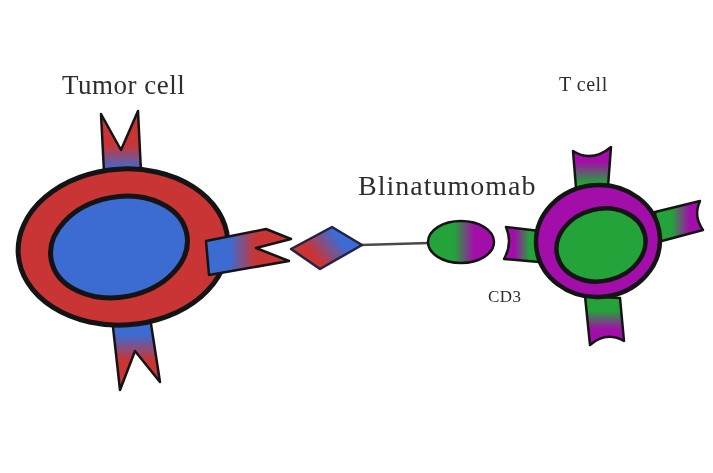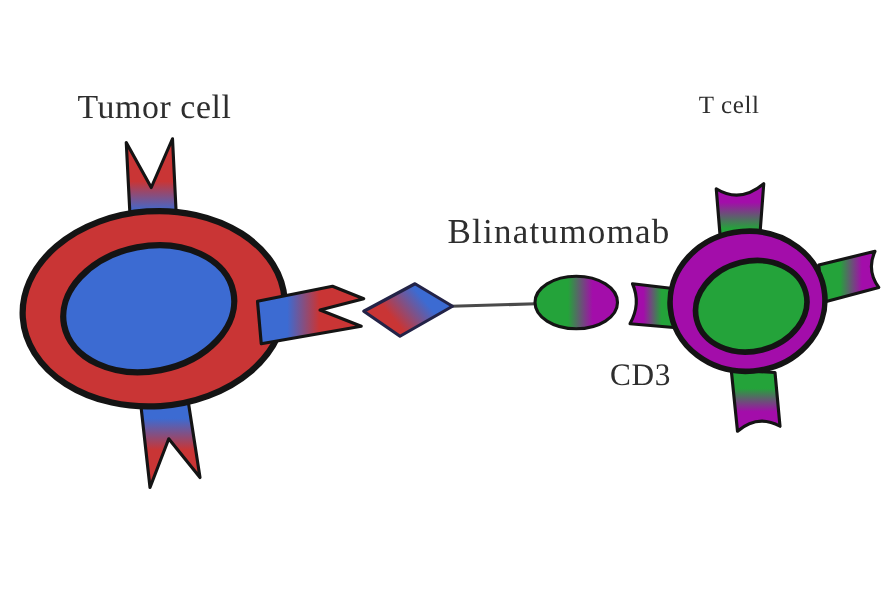--- a/index.html
+++ b/index.html
@@ -23,7 +23,7 @@
   .lbl-tcell   {left:559px; top:74px;  font-size:20px;}
   .lbl-blina   {left:326px; top:172px; font-size:28px; letter-spacing:1px;margin-left:32px;}
   .lbl-cd19    {left:224px; top:293px; font-size:25px;}
-  .lbl-cd3     {left:488px; top:288px; font-size:25px;}
+  .lbl-cd3     {left:488px; top:288px; font-size:17px;}
 </style>
 </head>
 <body>

